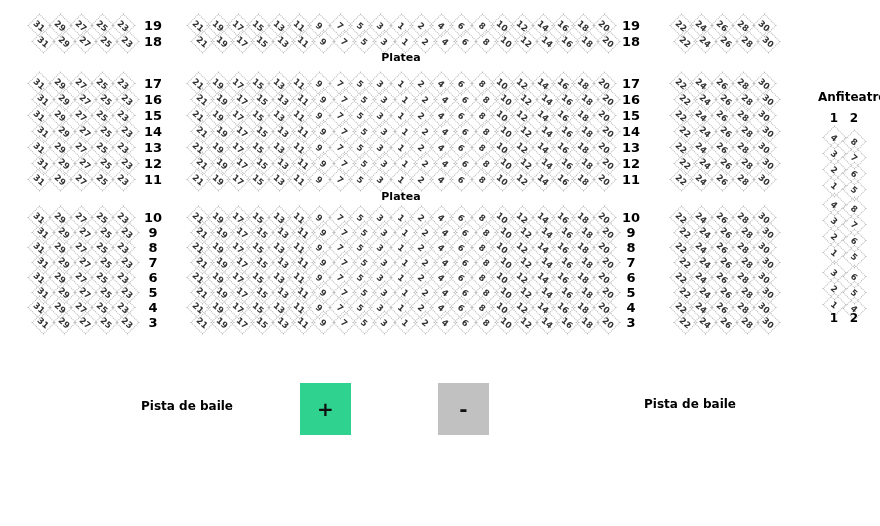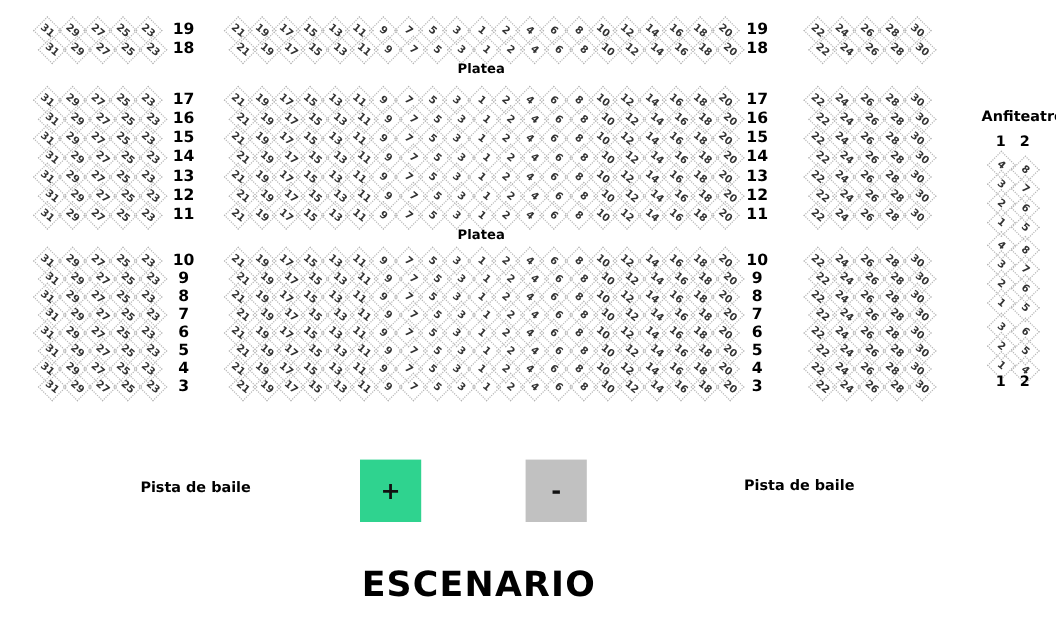--- a/index.html
+++ b/index.html
@@ -18,7 +18,7 @@
   .arealab{position:absolute;transform:translate(-50%,-50%);
     font-weight:bold;color:#000;white-space:nowrap;z-index:3;}
   .platea{font-size:11px;}
-  .pista{font-size:12px;}
+  .pista{font-size:12px;margin-left:24px;}
   .anftitle{position:absolute;font-size:12px;font-weight:bold;color:#000;
     white-space:nowrap;z-index:3;}
   .anfhead{position:absolute;transform:translate(-50%,-50%);

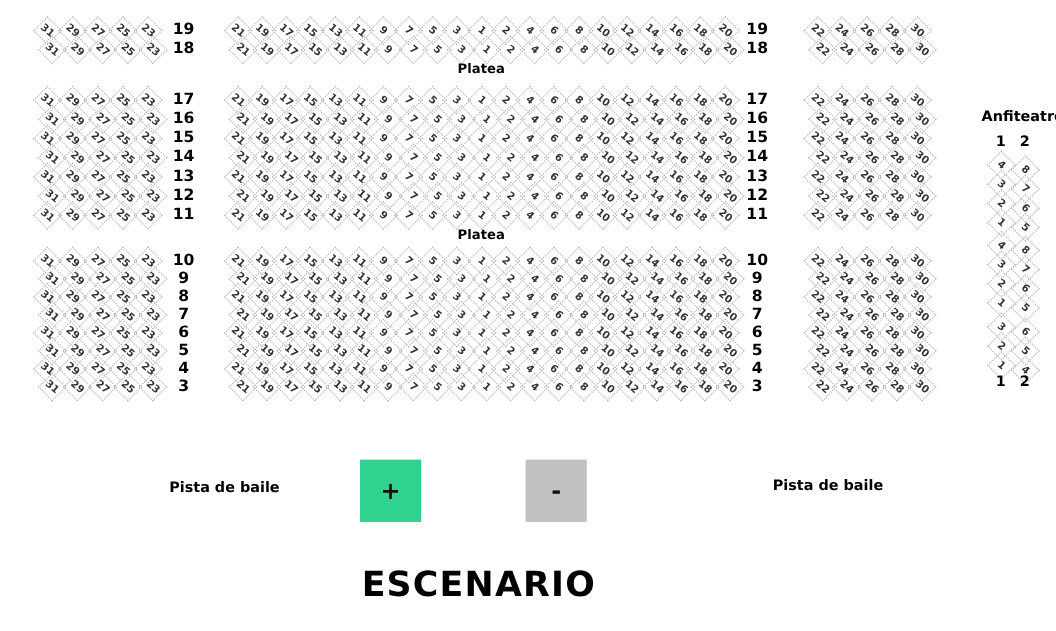--- a/index.html
+++ b/index.html
@@ -2285,7 +2285,6 @@
   <button class="zoombtn" id="zoom-in" style="left:300px;top:383px">+</button>
   <button class="zoombtn" id="zoom-out" style="left:438px;top:383px">-</button>
 
-  <div class="stage" style="left:399px;top:470px">ESCENARIO</div>
 </div>
 
 </body></html>

